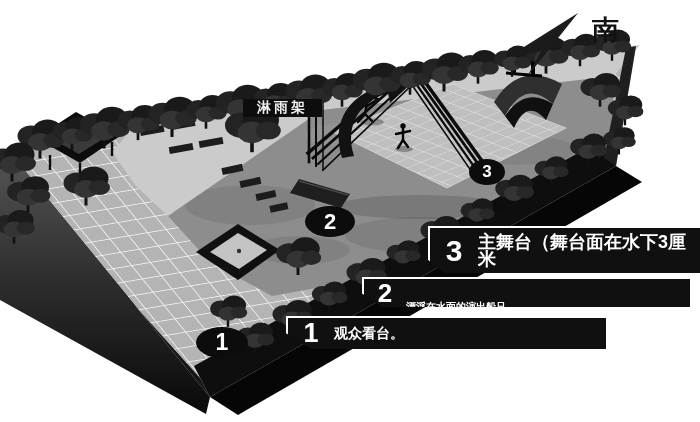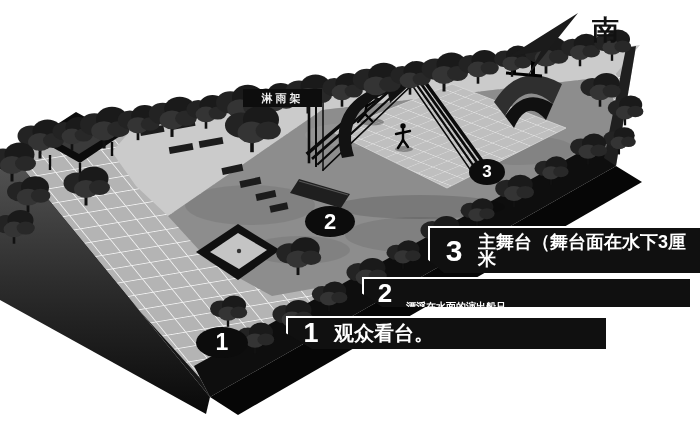--- a/index.html
+++ b/index.html
@@ -21,8 +21,8 @@
 
   
   .rain-label{
-    position:absolute;left:243px;top:89px;width:79px;height:18px;
-    background:#0d0d0d;color:#f0f0f0;font-size:11px;font-weight:bold;
+    position:absolute;left:243px;top:99px;width:79px;height:18px;
+    background:#0d0d0d;color:#f0f0f0;font-size:14px;font-weight:bold;
     display:flex;align-items:center;justify-content:center;letter-spacing:3px;
   }
 

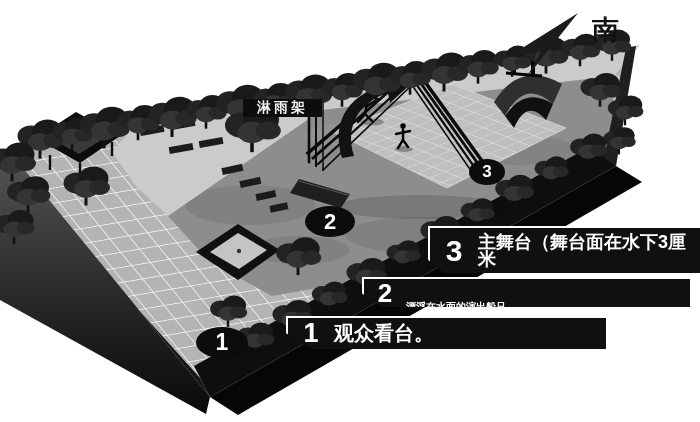--- a/index.html
+++ b/index.html
@@ -51,7 +51,7 @@
   #bar1{left:286px;top:316px;width:320px;height:33px;
         clip-path:polygon(0 0,100% 0,100% 100%,26px 100%,0 52%);}
   #bar1 .num{font-size:27px;width:46px;}
-  #bar1 .txt{font-size:20px;}
+  #bar1 .txt{font-size:14px;}
 </style>
 </head>
 <body>

